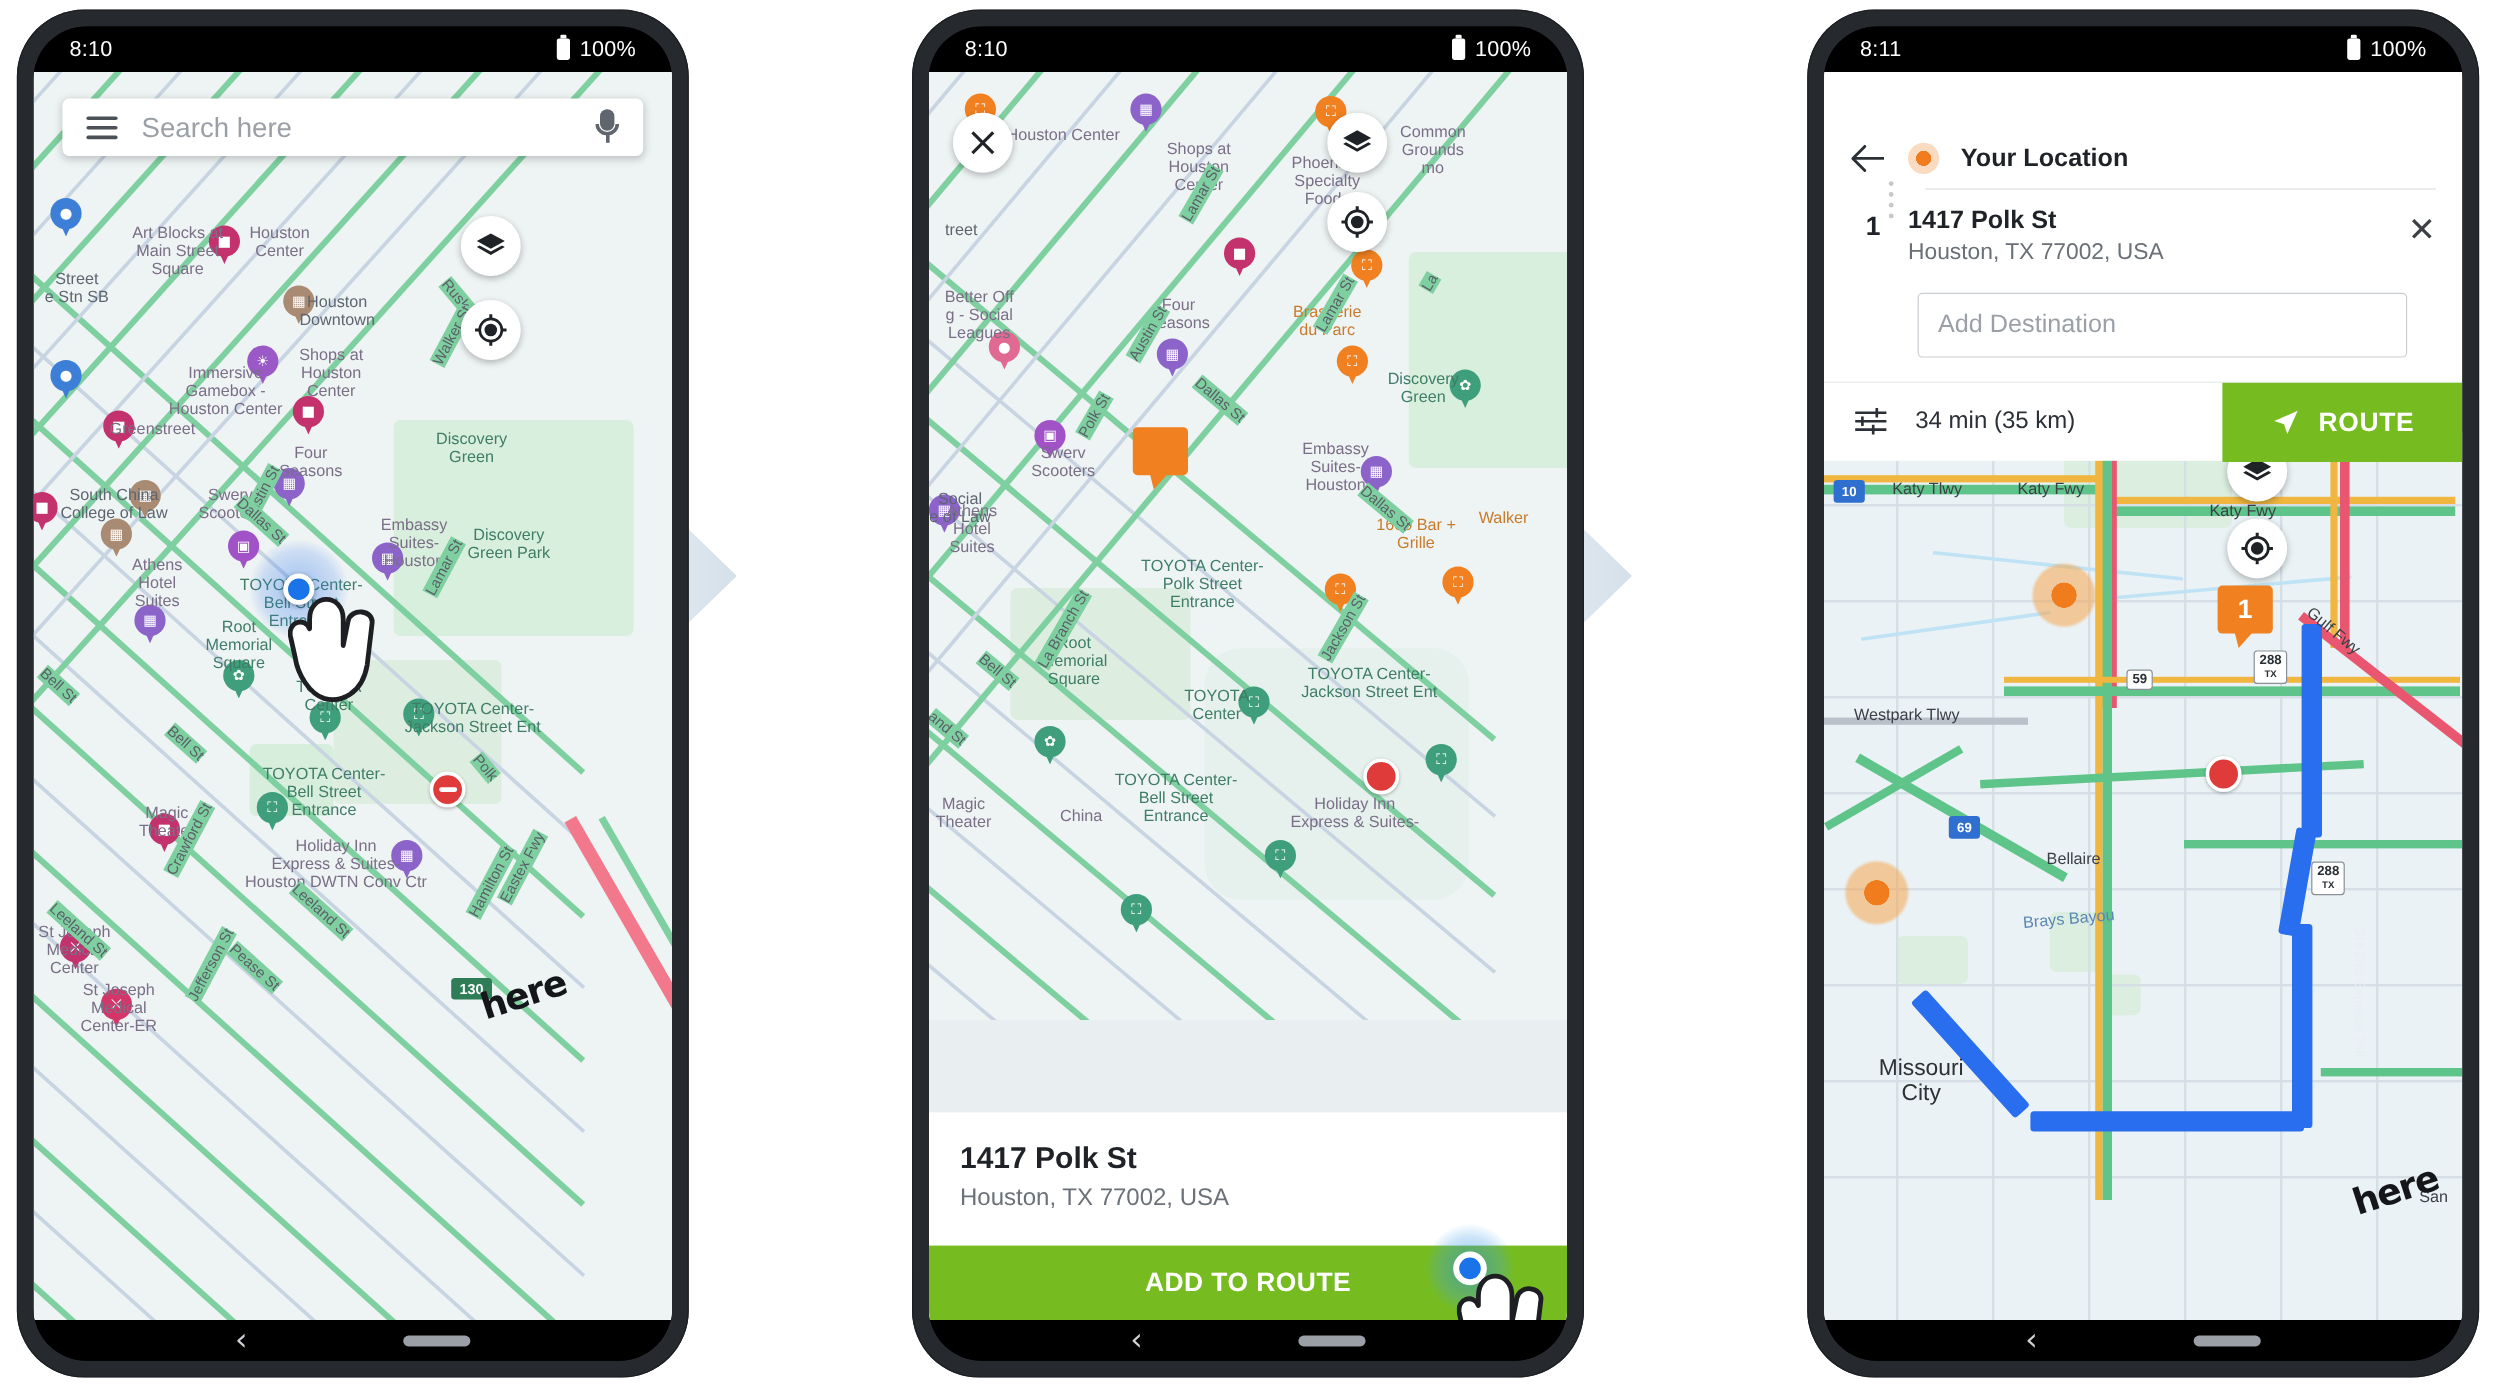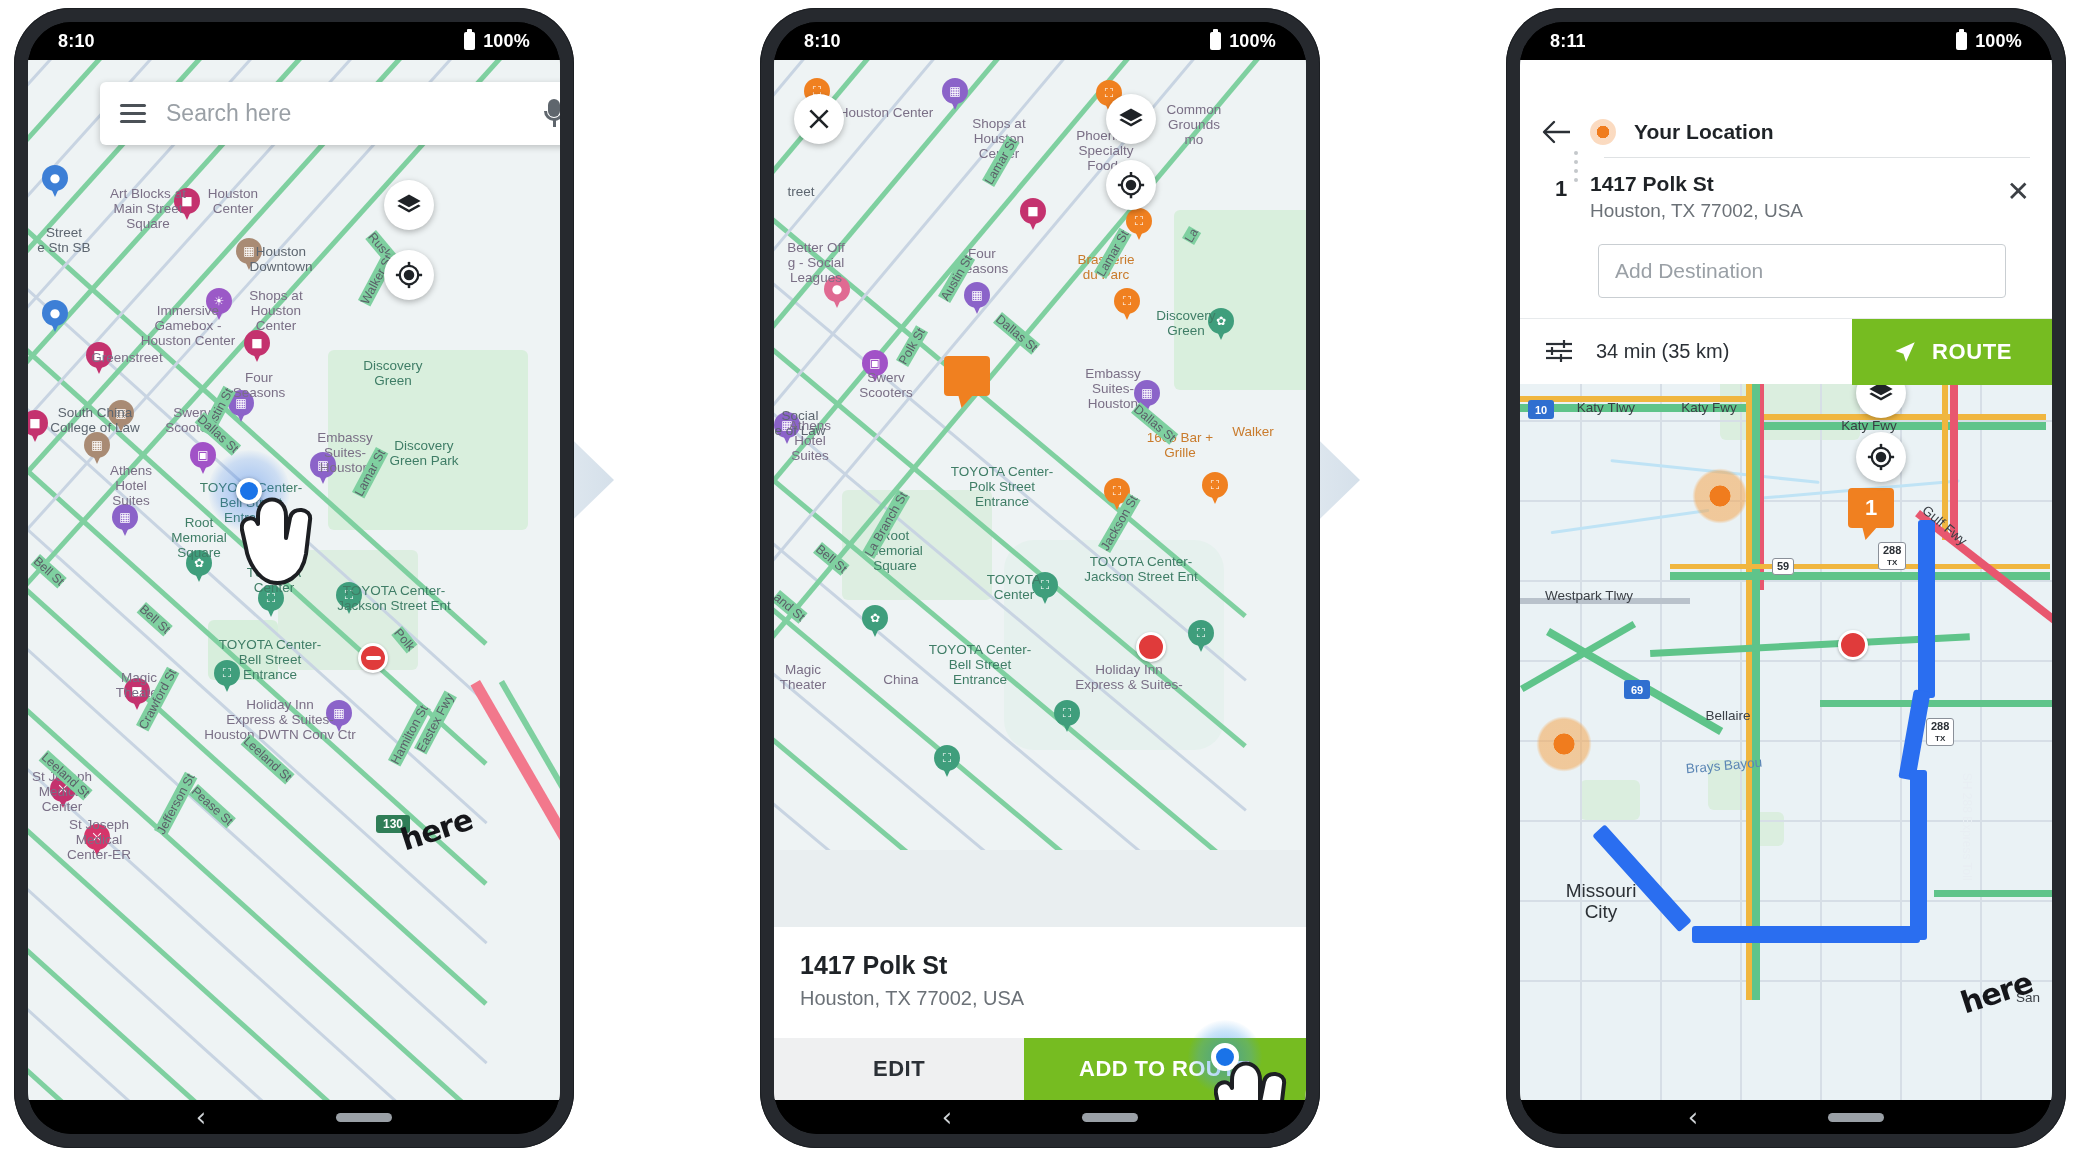--- a/index.html
+++ b/index.html
@@ -24,7 +24,7 @@
   
   .statusbar { position:relative; height:38px; background:#000; color:#fff;
                display:flex; align-items:center; justify-content:space-between;
-               padding:0 30px; font-size:18px; font-weight:bold; letter-spacing:.2px; }
+               padding:0 30px; font-size:18px; font-weight:normal; letter-spacing:.2px; }
   .statusright { display:flex; align-items:center; gap:8px; }
   .batt { width:11px; height:18px; background:#fff; border-radius:2px; position:relative; }
   .batt:before { content:""; position:absolute; left:3px; top:-3px; width:5px; height:3px;

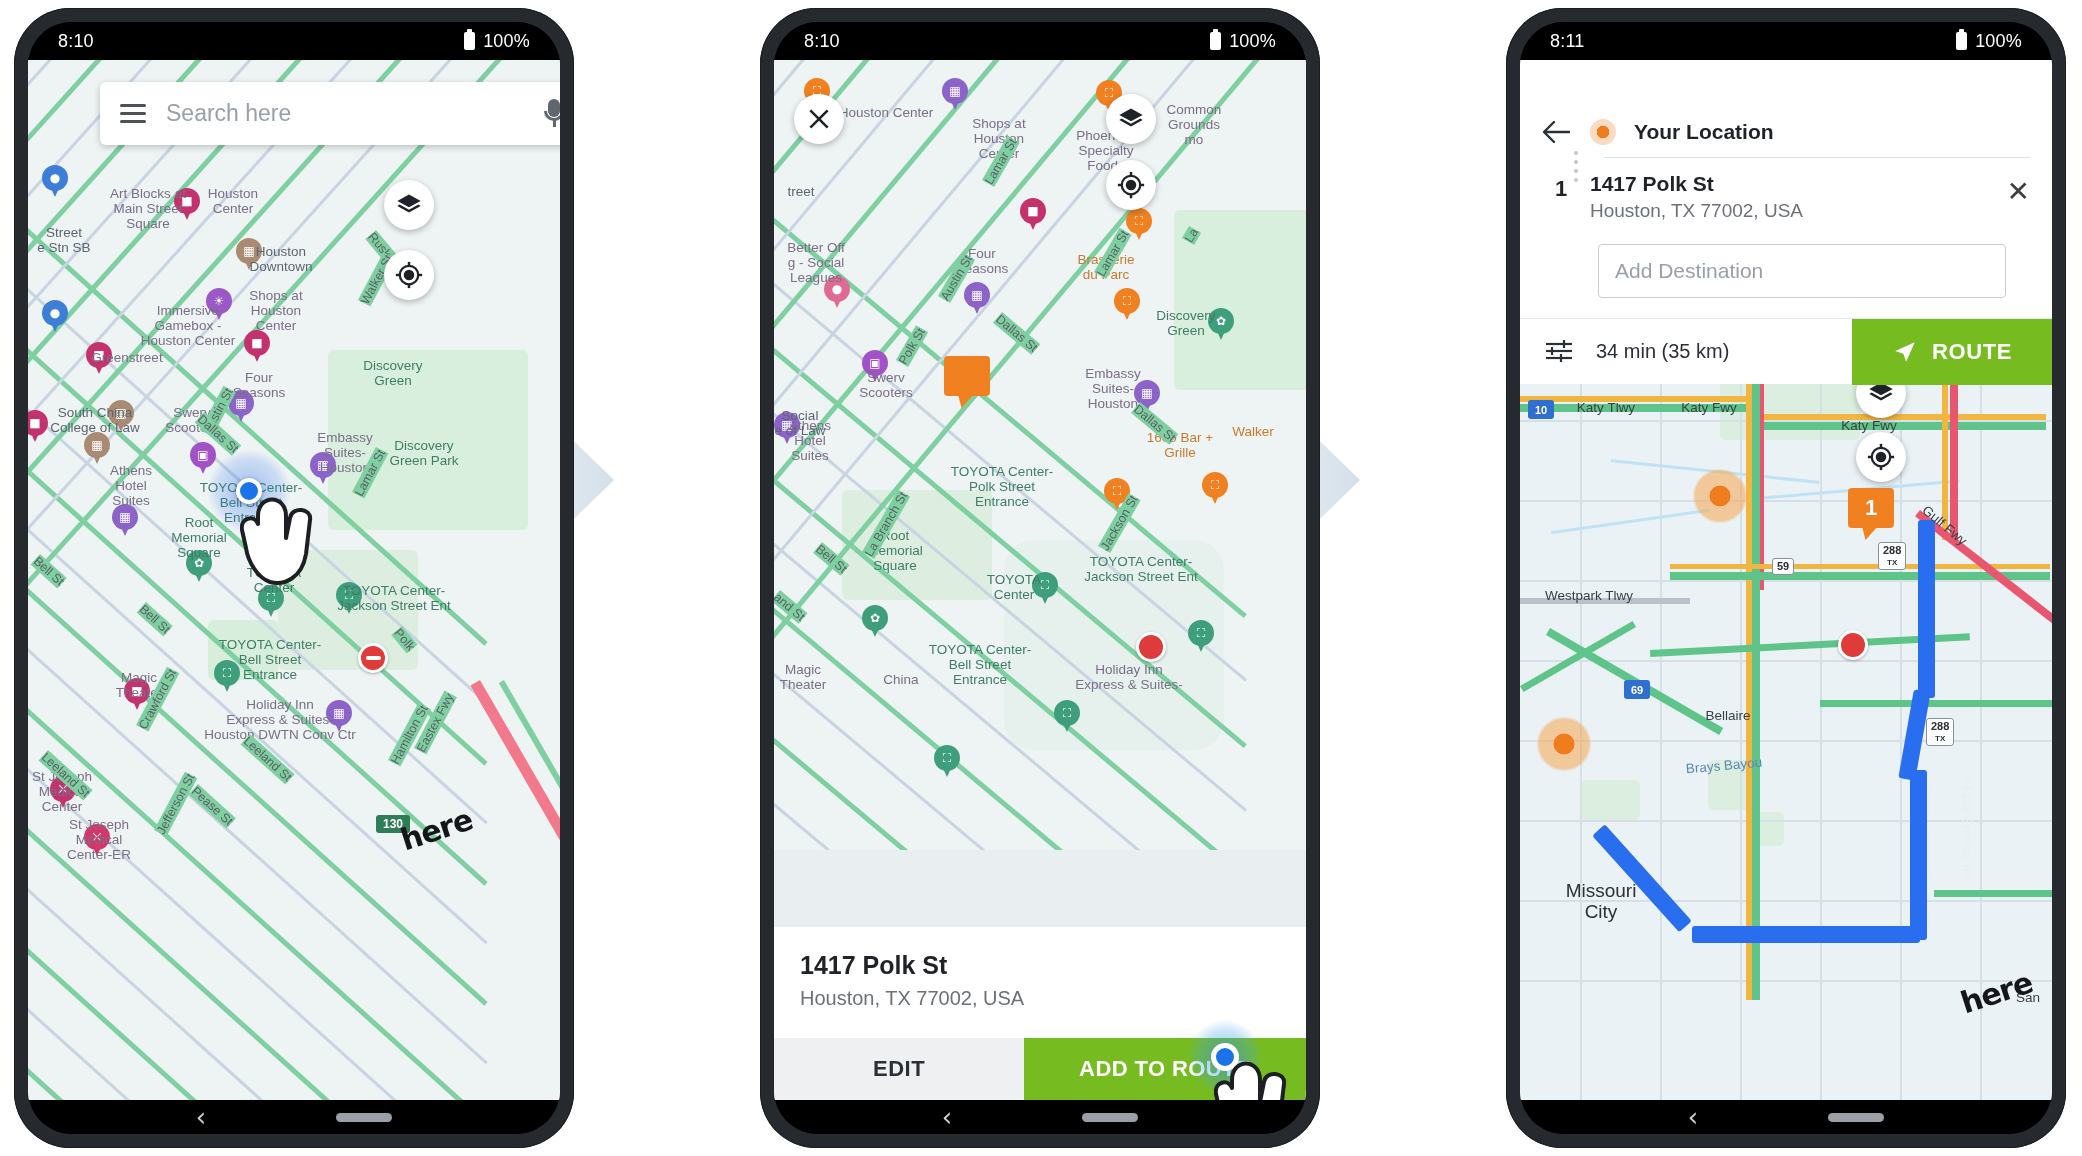--- a/index.html
+++ b/index.html
@@ -71,9 +71,9 @@
   .fab svg { display:block; }
 
   
-  .searchbar { position:absolute; left:24px; top:22px; width:484px; height:63px; background:#fff;
+  .searchbar { position:absolute; left:24px; top:22px; width:484px; height:48px; background:#fff;
                border-radius:6px; box-shadow:0 2px 7px rgba(0,0,0,.22);
-               display:flex; align-items:center; padding:0 20px; gap:20px;margin-left:48px; }
+               display:flex; align-items:center; padding:0 20px; gap:20px; }
   .hamb { width:26px; }
   .hamb span { display:block; height:3px; background:#4b5157; margin:5px 0; border-radius:2px; }
   .searchtxt { flex:1; font-size:23px; color:#9aa0a6; }

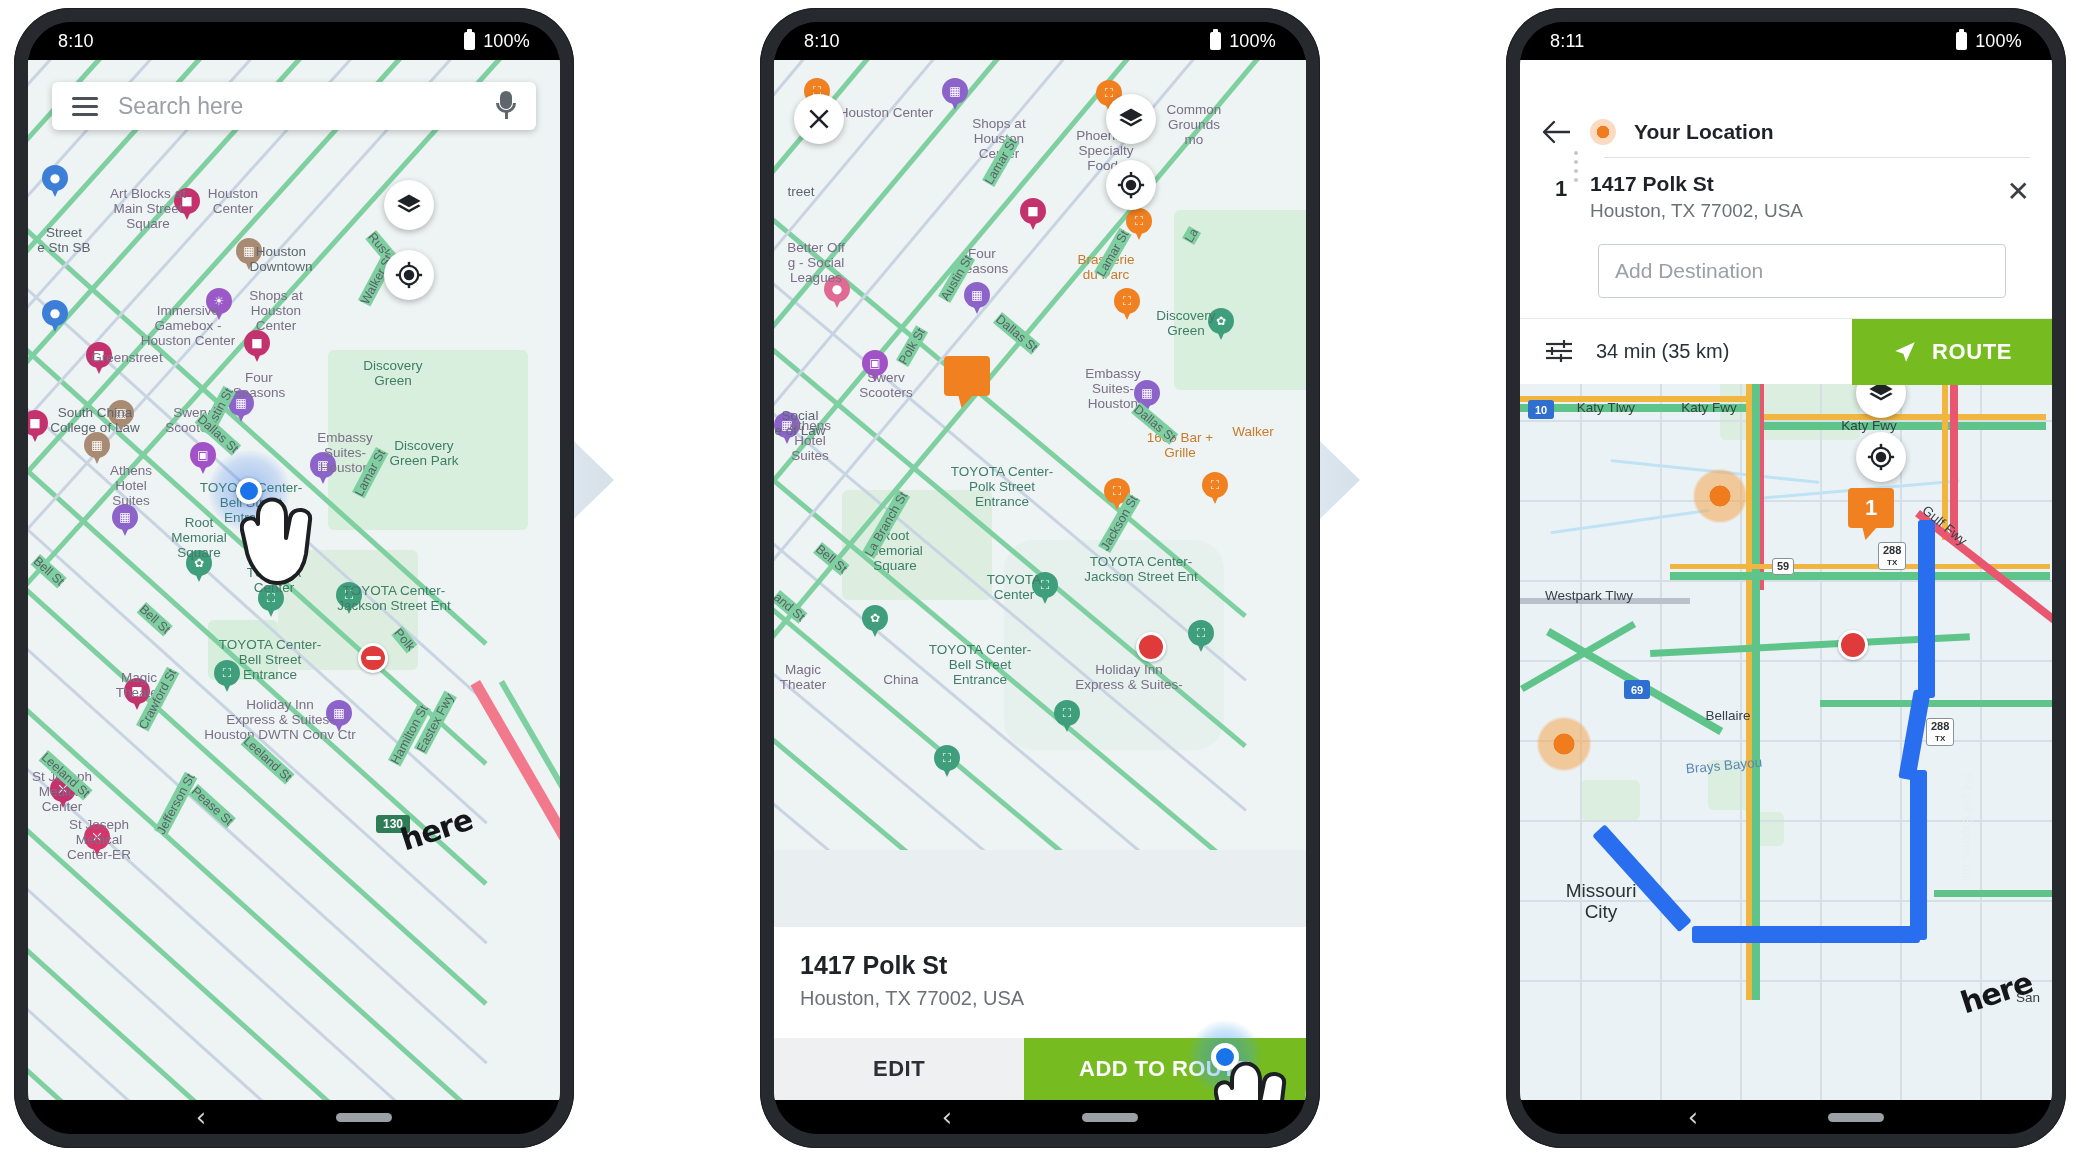--- a/index.html
+++ b/index.html
@@ -684,7 +684,6 @@
             <div class="t2">Houston, TX 77002, USA</div>
           </div>
           <div class="sheetbtns">
-            <div class="btn-edit">EDIT</div>
             <div class="btn-route">ADD TO ROUTE</div>
           </div>
         </div>

